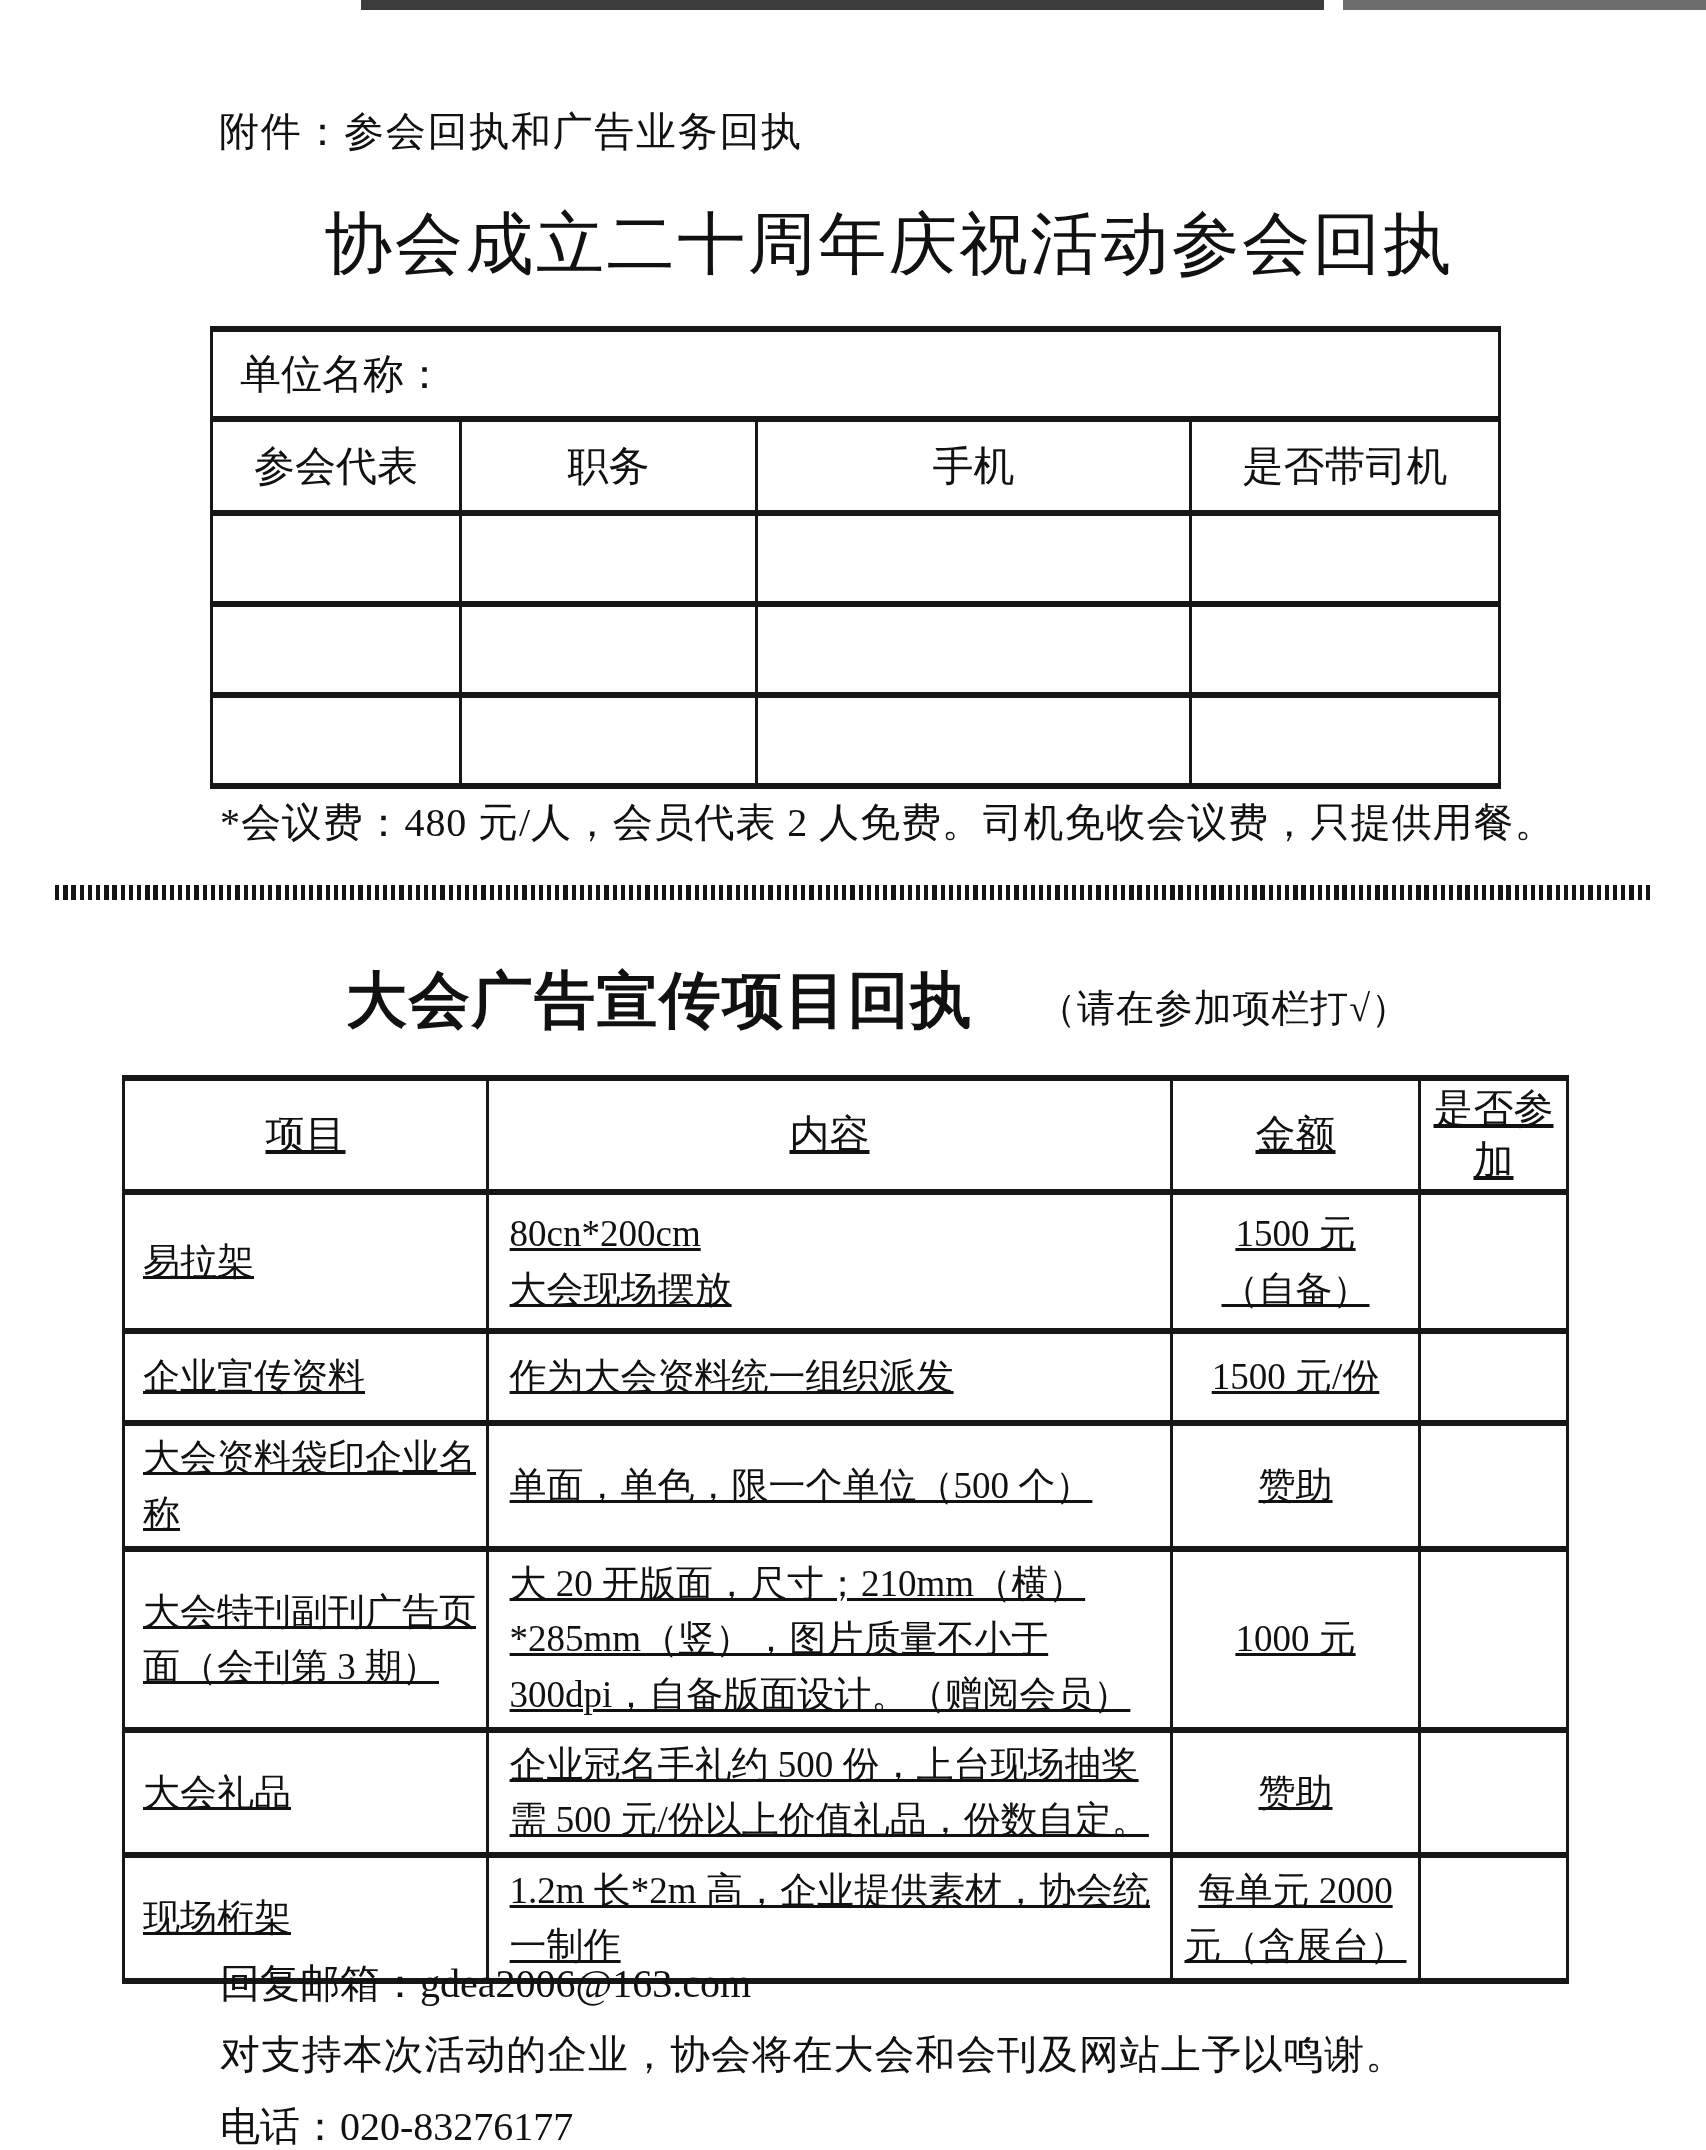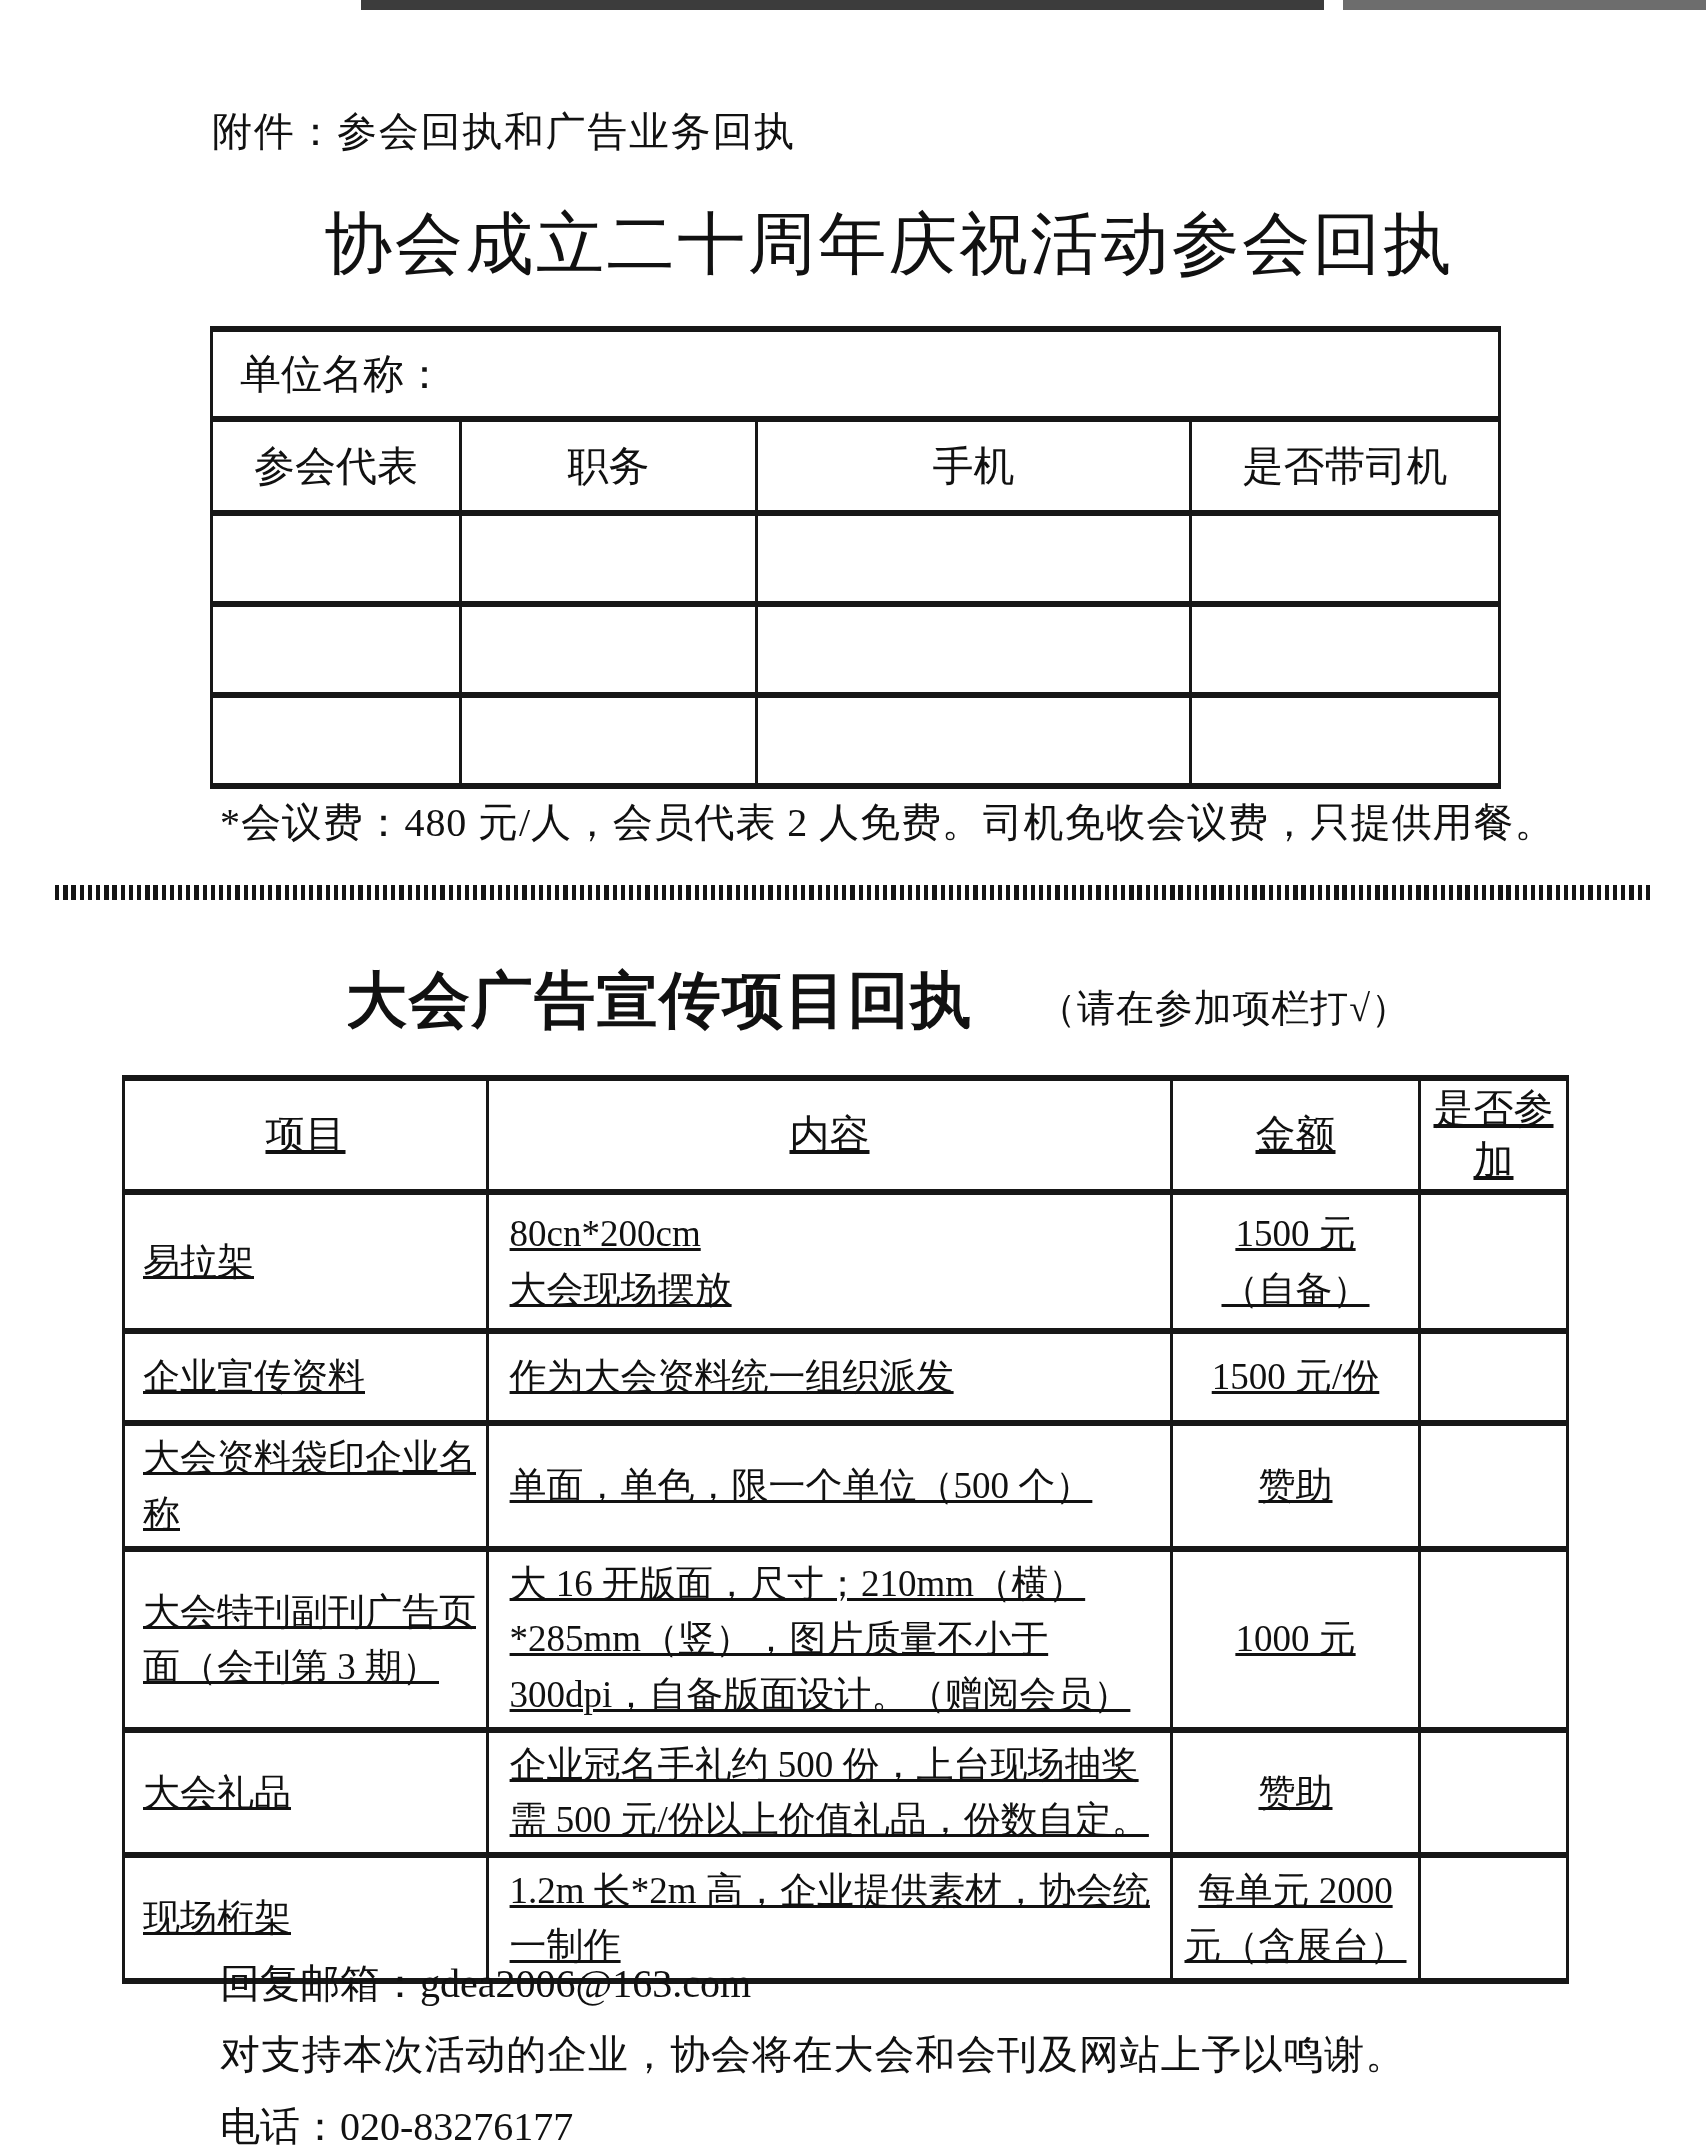--- a/index.html
+++ b/index.html
@@ -18,7 +18,7 @@
   .scan-bar.seg1 { left: 361px;  width: 963px; background: #3c3c3c; }
   .scan-bar.seg2 { left: 1343px; width: 363px;  background: #6d6d6d; }
 
-  .attachment { left: 212px; top: 104px; font-size: 40px; letter-spacing: 1.7px; }
+  .attachment { left: 219px; top: 104px; font-size: 40px; letter-spacing: 1.7px; }
 
   .title1 {
     left: 0; top: 199px; width: 100%;

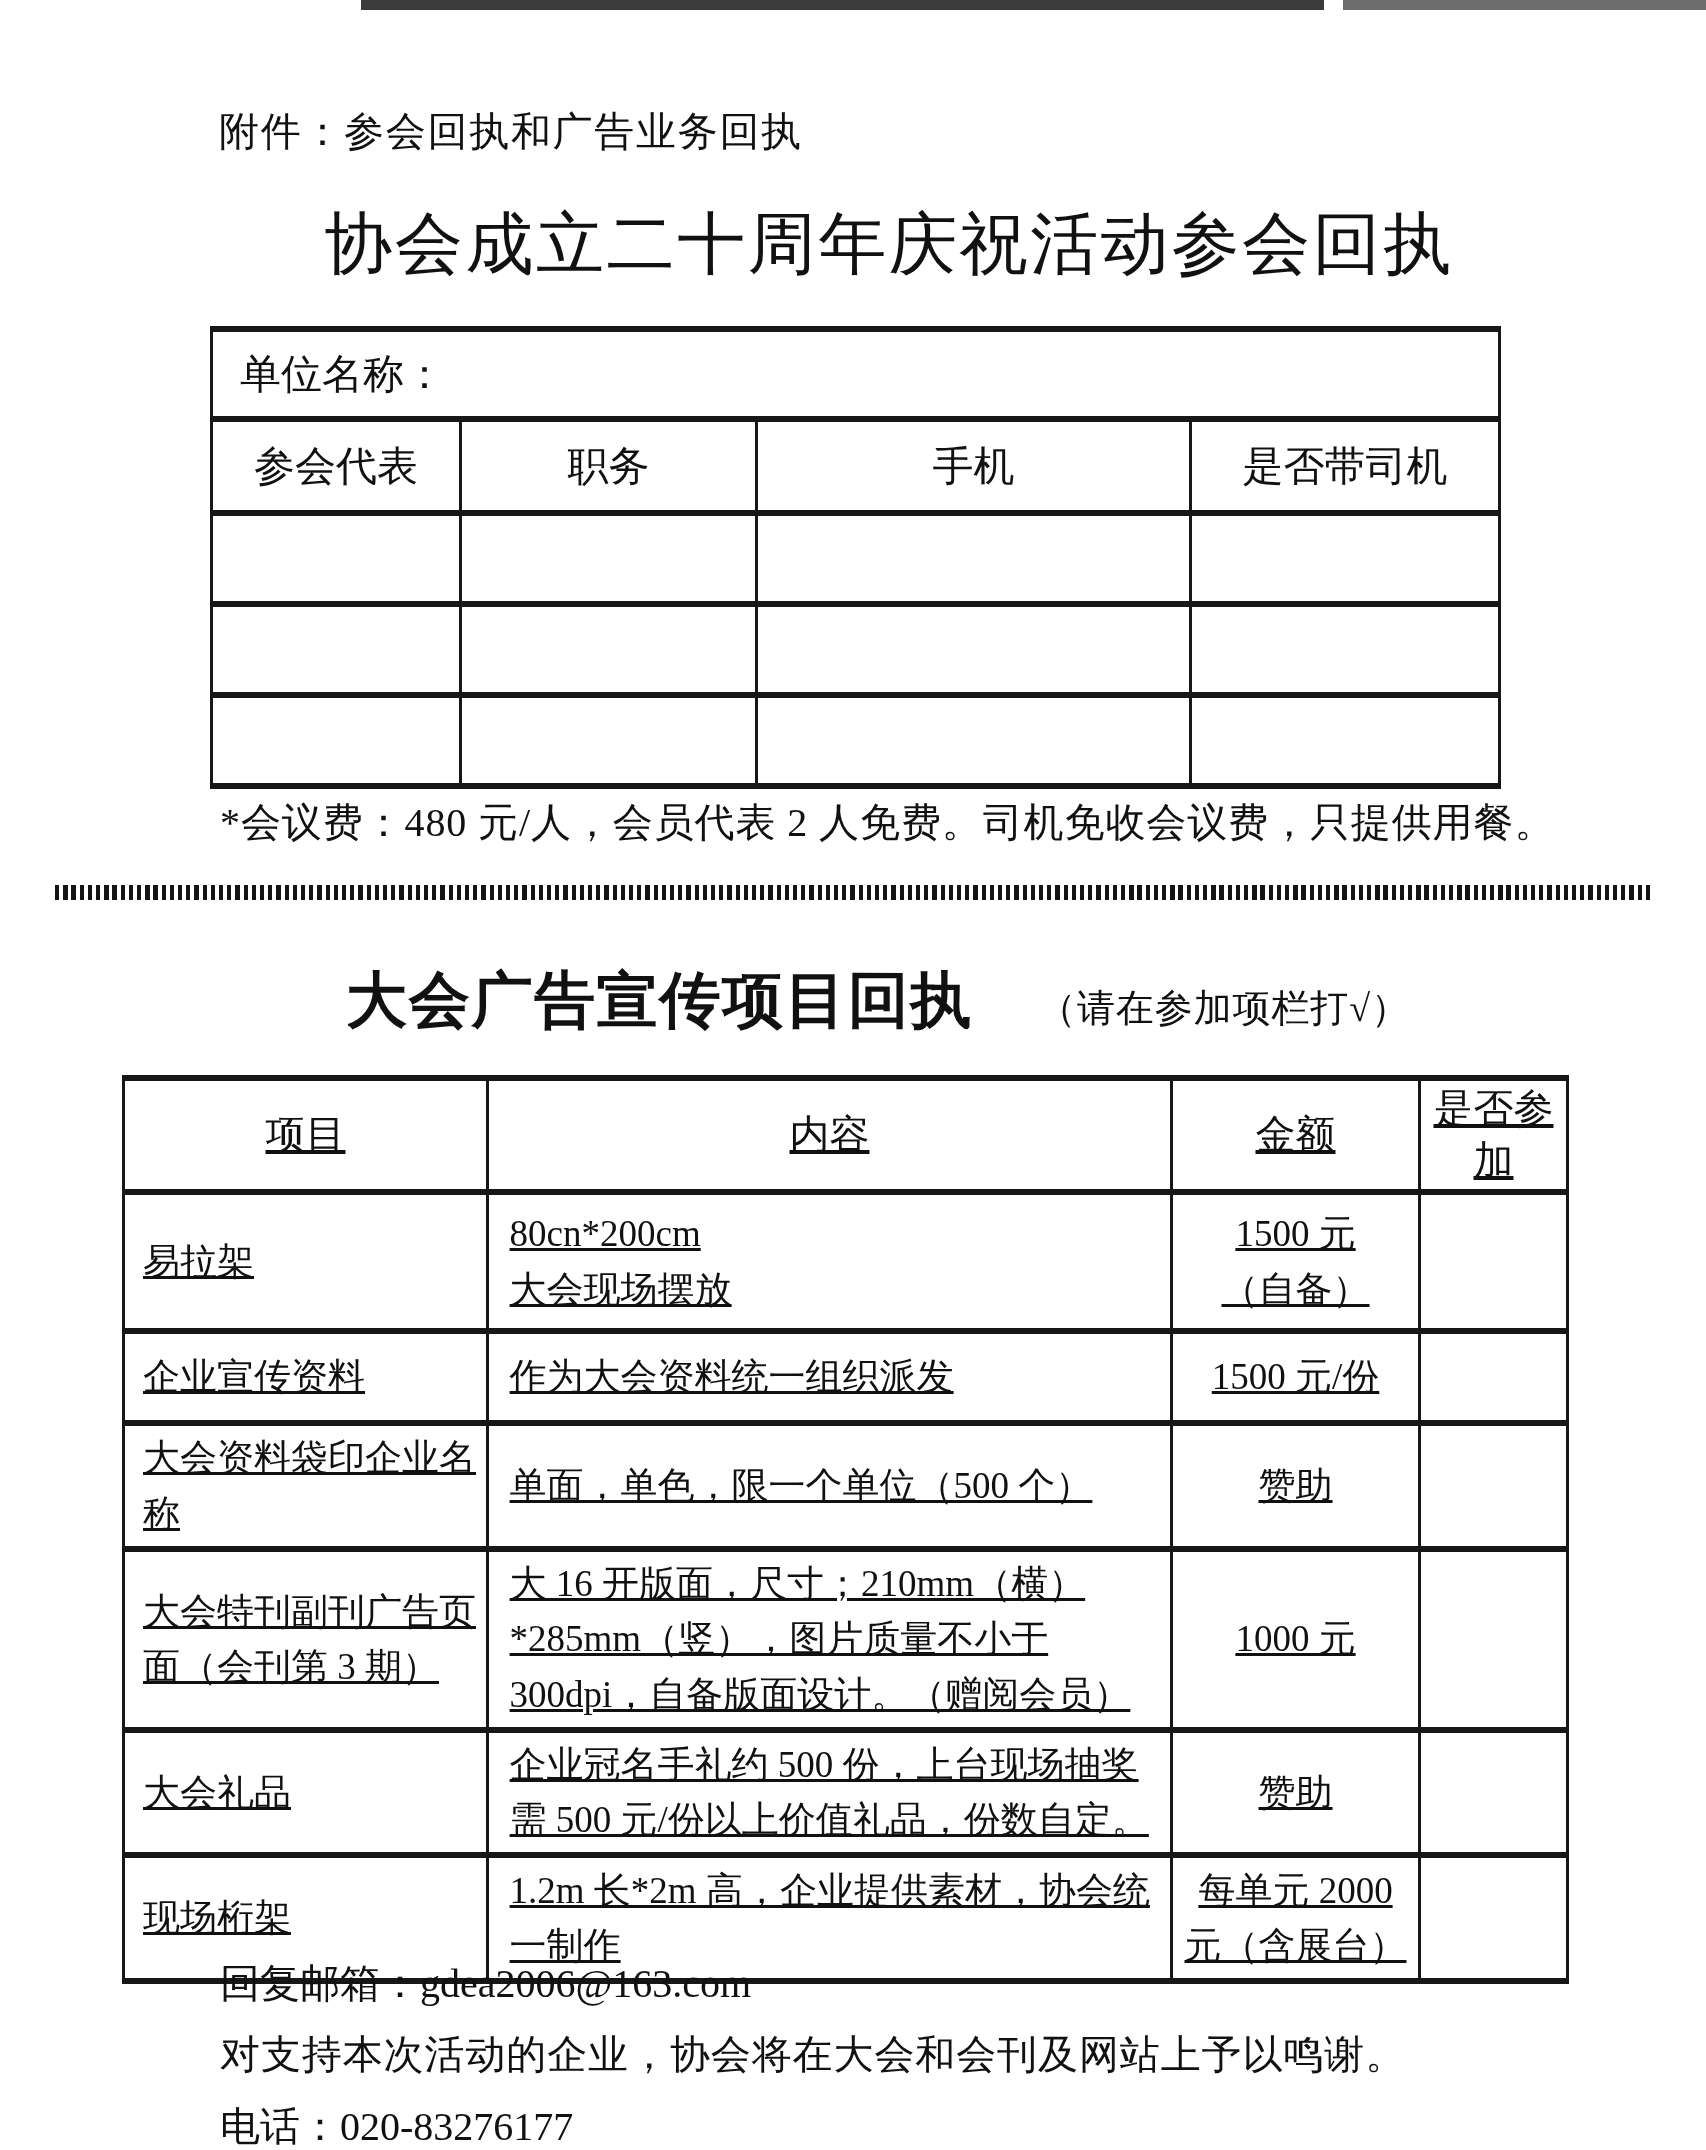--- a/index.html
+++ b/index.html
@@ -171,7 +171,7 @@
       </tr>
       <tr class="ad-r3">
         <td class="c-item">大会特刊副刊广告页面（会刊第 3 期）</td>
-        <td class="c-content">大 16 开版面，尺寸；210mm（横）*285mm（竖），图片质量不小于 300dpi，自备版面设计。（赠阅会员）</td>
+        <td class="c-content">大 20 开版面，尺寸；210mm（横）*285mm（竖），图片质量不小于 300dpi，自备版面设计。（赠阅会员）</td>
         <td class="c-amount">1000 元</td>
         <td class="c-part"></td>
       </tr>

